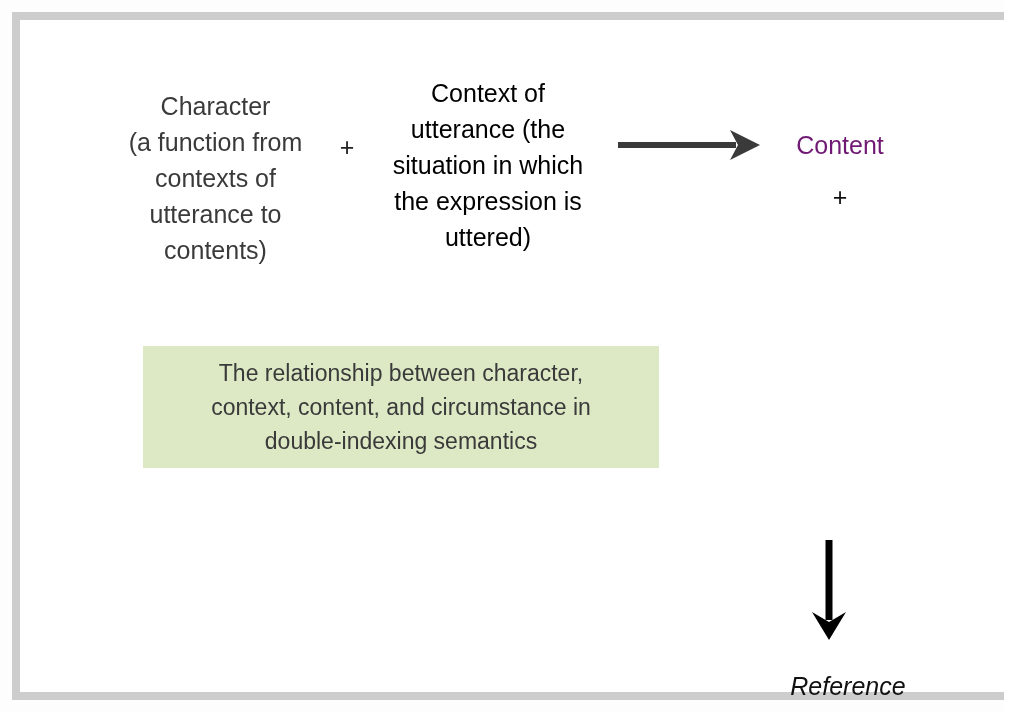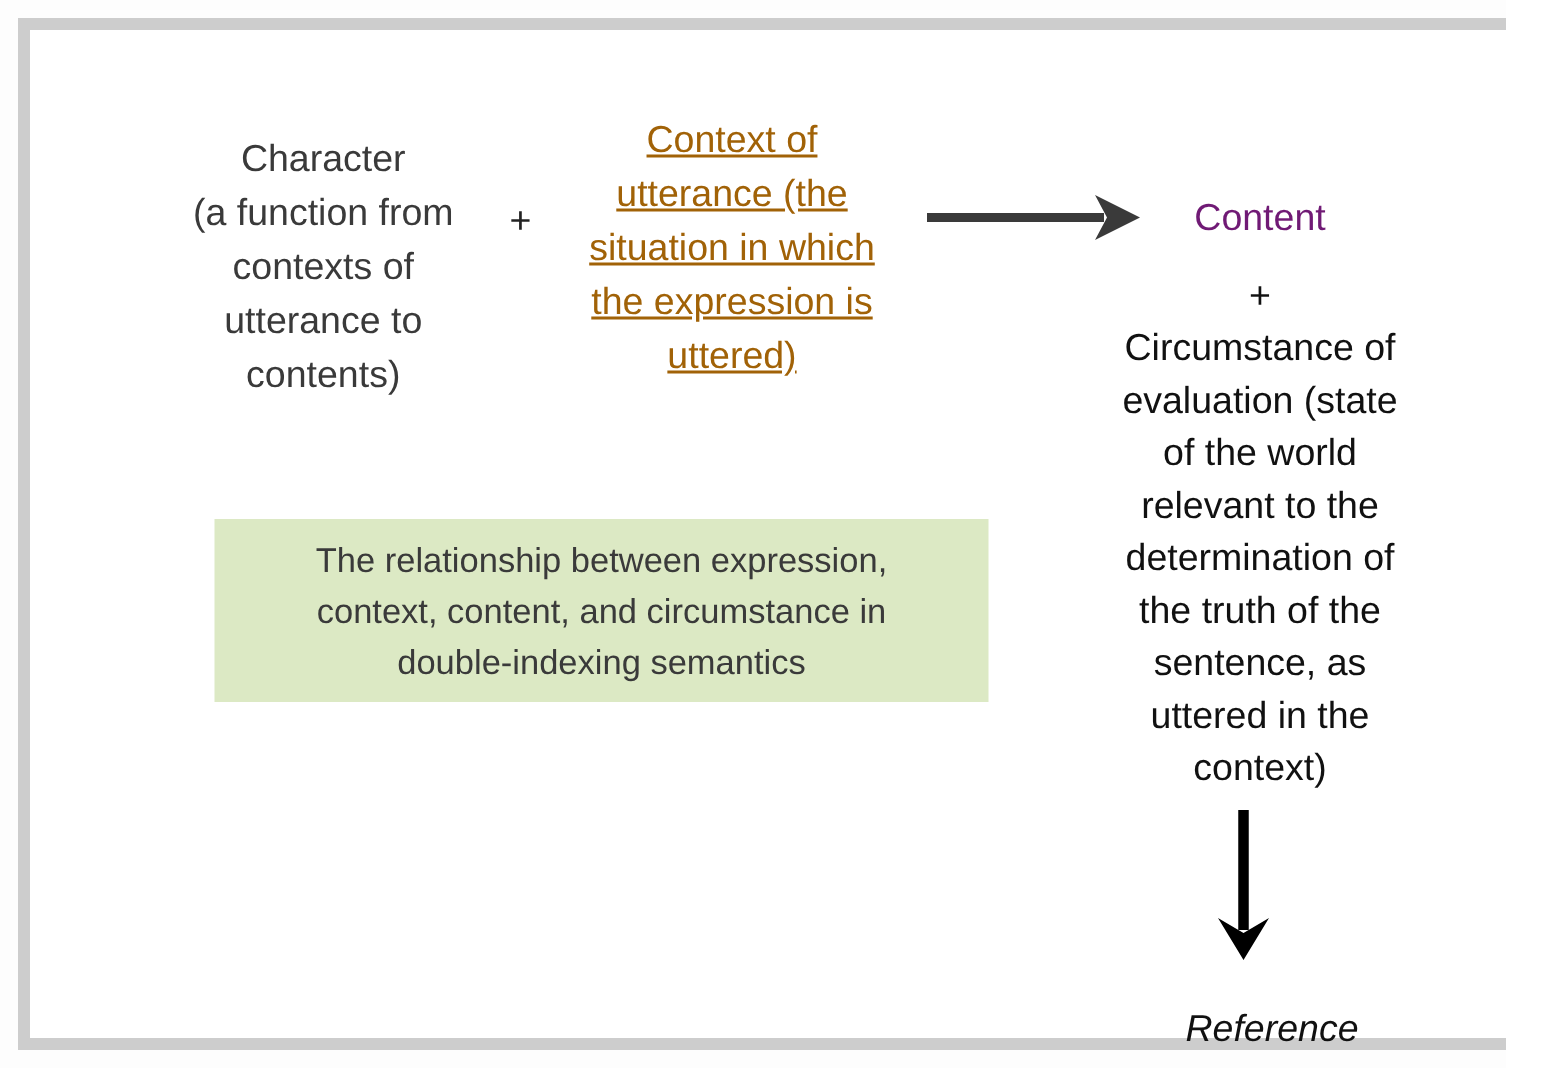--- a/index.html
+++ b/index.html
@@ -56,9 +56,8 @@
     top: 55px;
     width: 232px;
     font-size: 25px;
-    color: #a16207;
+    color: #000000;
     line-height: 36px;
-    text-decoration: underline;
   }
   
   #arrow-h {

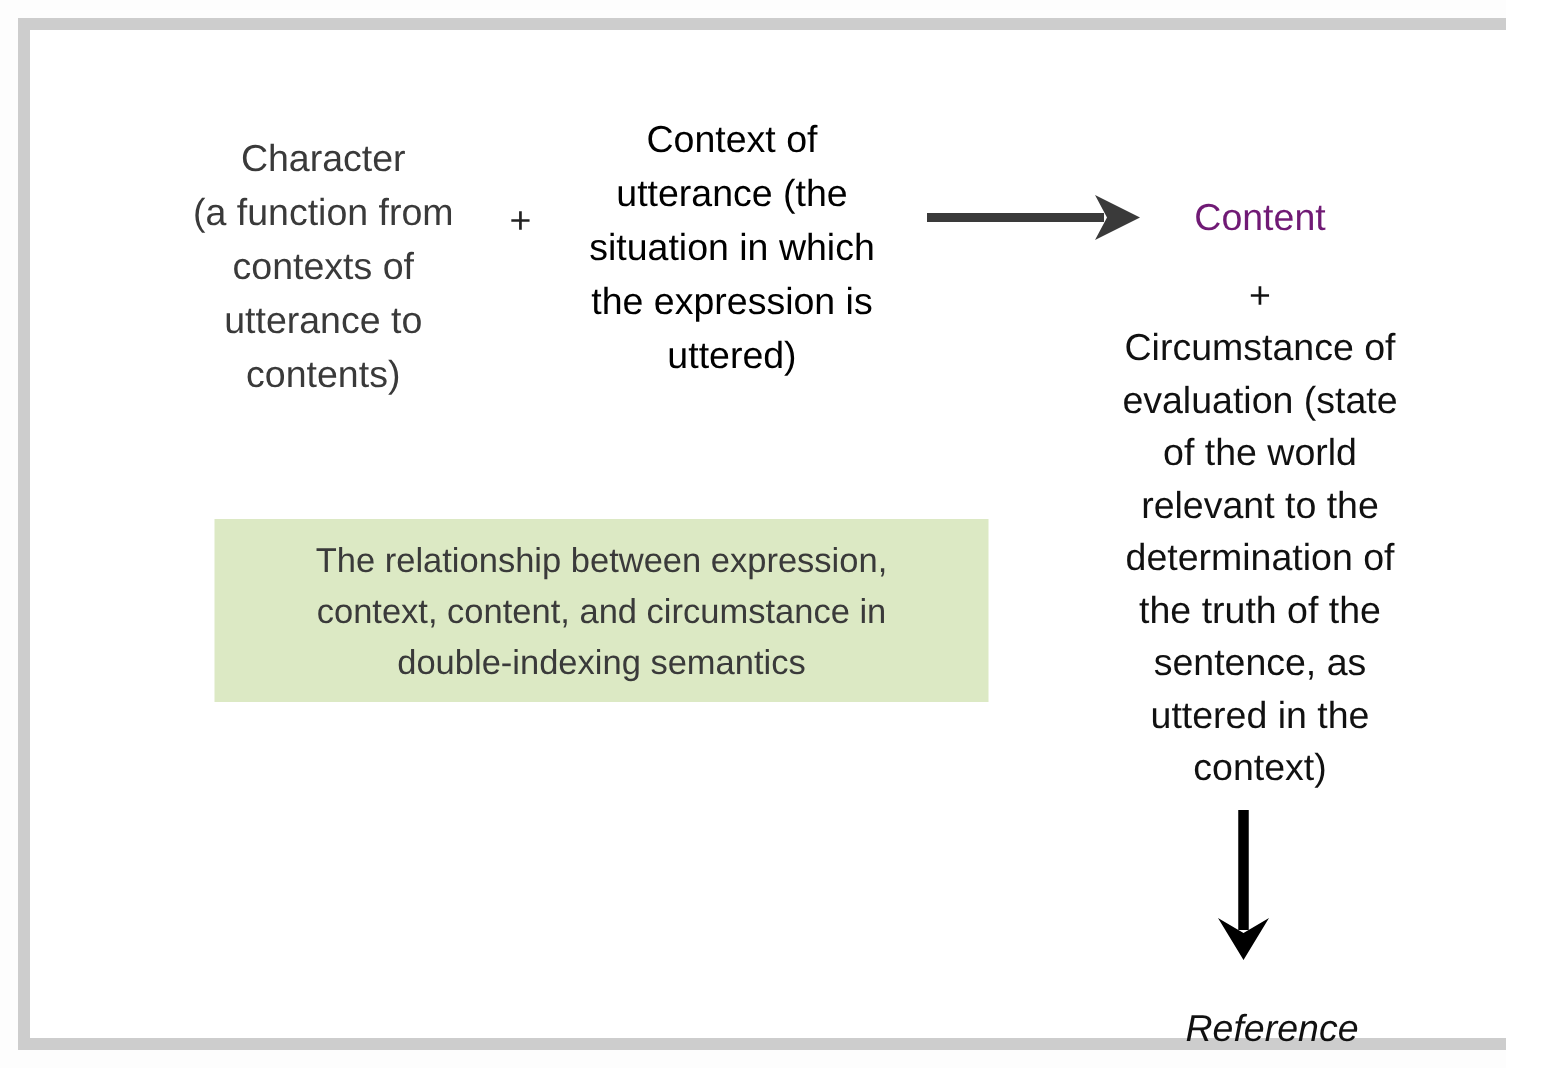--- a/index.html
+++ b/index.html
@@ -161,15 +161,6 @@
 
     <div class="txt" id="plus-2">+</div>
 
-    <div class="txt" id="col-circumstance">Circumstance of
-evaluation (state
-of the world
-relevant to the
-determination of
-the truth of the
-sentence, as
-uttered in the
-context)</div>
 
     <svg id="arrow-v" viewBox="0 0 42 104">
       <line x1="21" y1="2" x2="21" y2="82" stroke="#000000" stroke-width="7"></line>

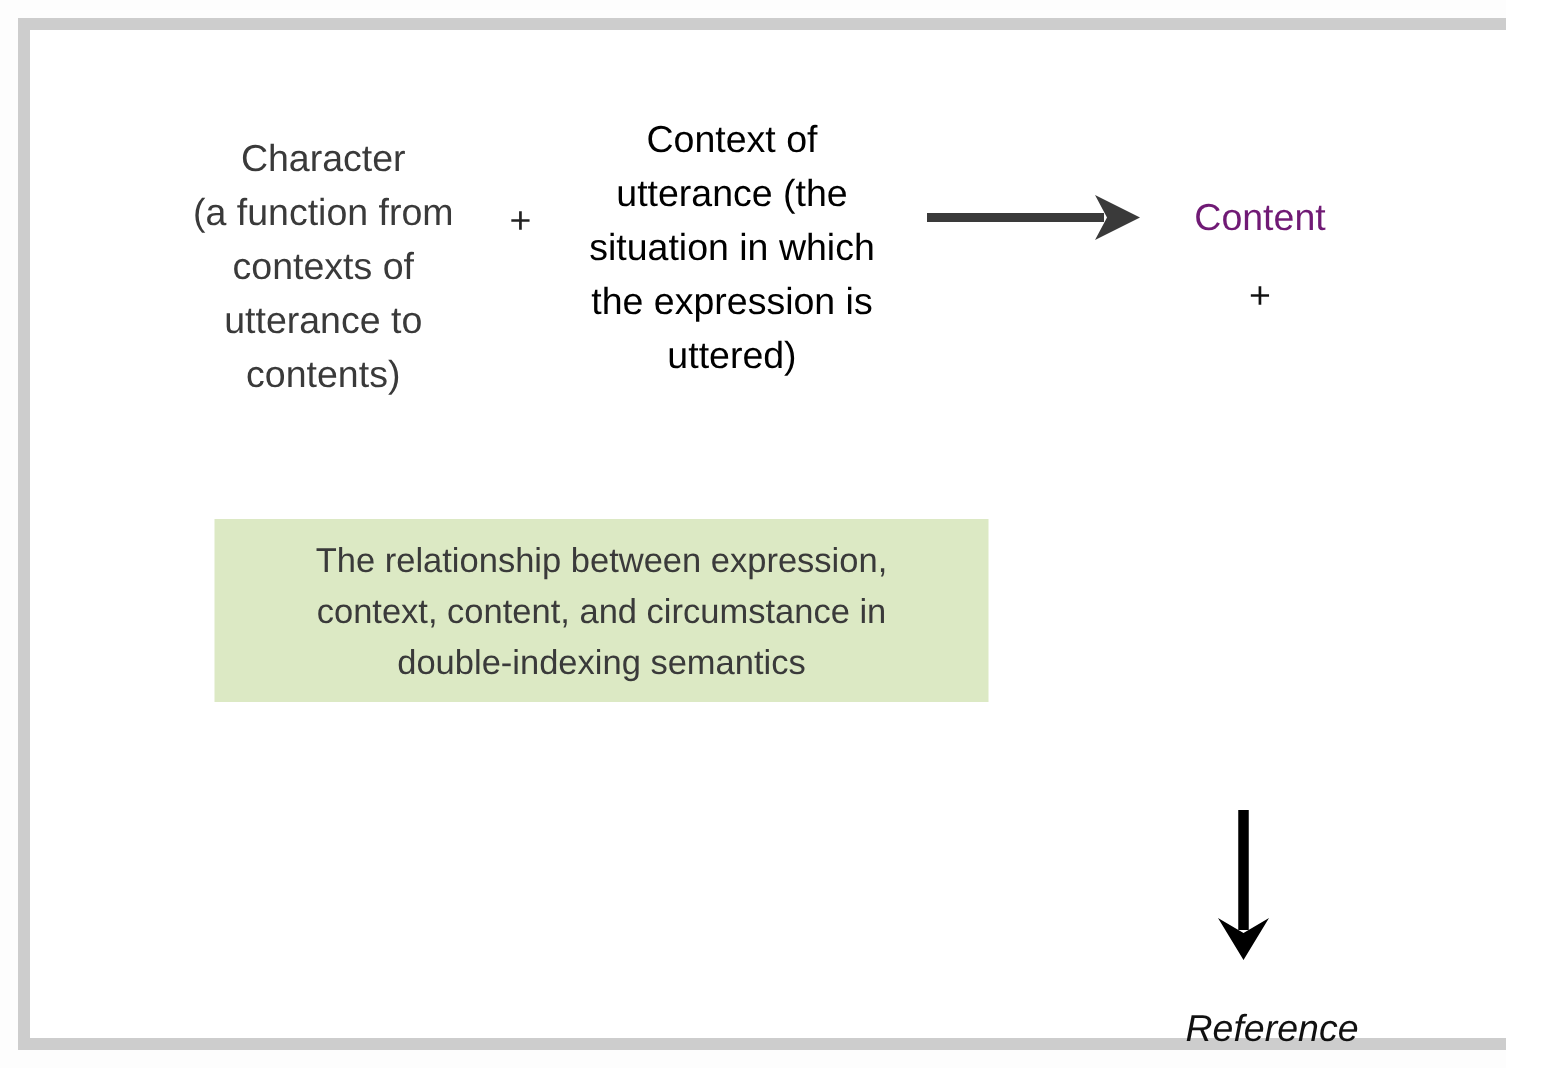--- a/index.html
+++ b/index.html
@@ -170,7 +170,7 @@
     <div class="txt" id="label-reference">Reference</div>
 
     <div id="caption-box">
-      <div id="caption-text">The relationship between expression,
+      <div id="caption-text">The relationship between character,
 context, content, and circumstance in
 double-indexing semantics</div>
     </div>

